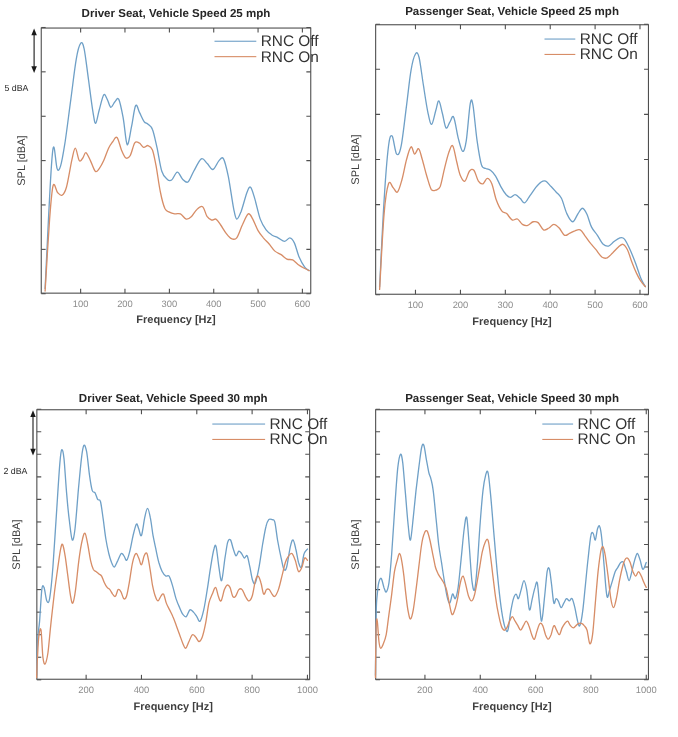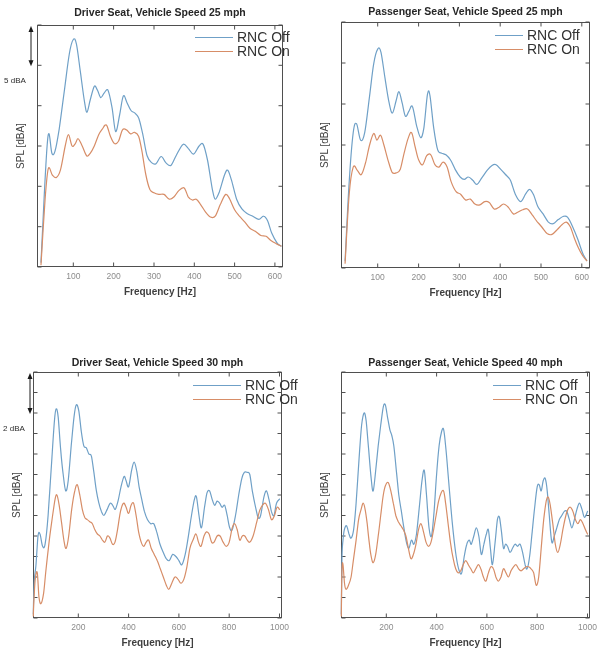--- a/index.html
+++ b/index.html
@@ -201,7 +201,7 @@
   </figure>
 
   <figure class="chart" style="left: 308px; top: 335px; width: 308px; height: 335px;">
-    <div class="chart-title" style="left: 33px; width: 249px; top: 21px;">Passenger Seat, Vehicle Speed 40 mph</div>
+    <div class="chart-title" style="left: 33px; width: 249px; top: 21px;">Passenger Seat, Vehicle Speed 30 mph</div>
     <svg class="plot-svg" width="308" height="335">
         <rect x="33.5" y="37.5" width="248" height="245" fill="none" stroke="#4f4f4f" stroke-width="1"></rect>
         <line x1="78.3" y1="282.5" x2="78.3" y2="278.5" stroke="#4f4f4f" stroke-width="1"></line>

